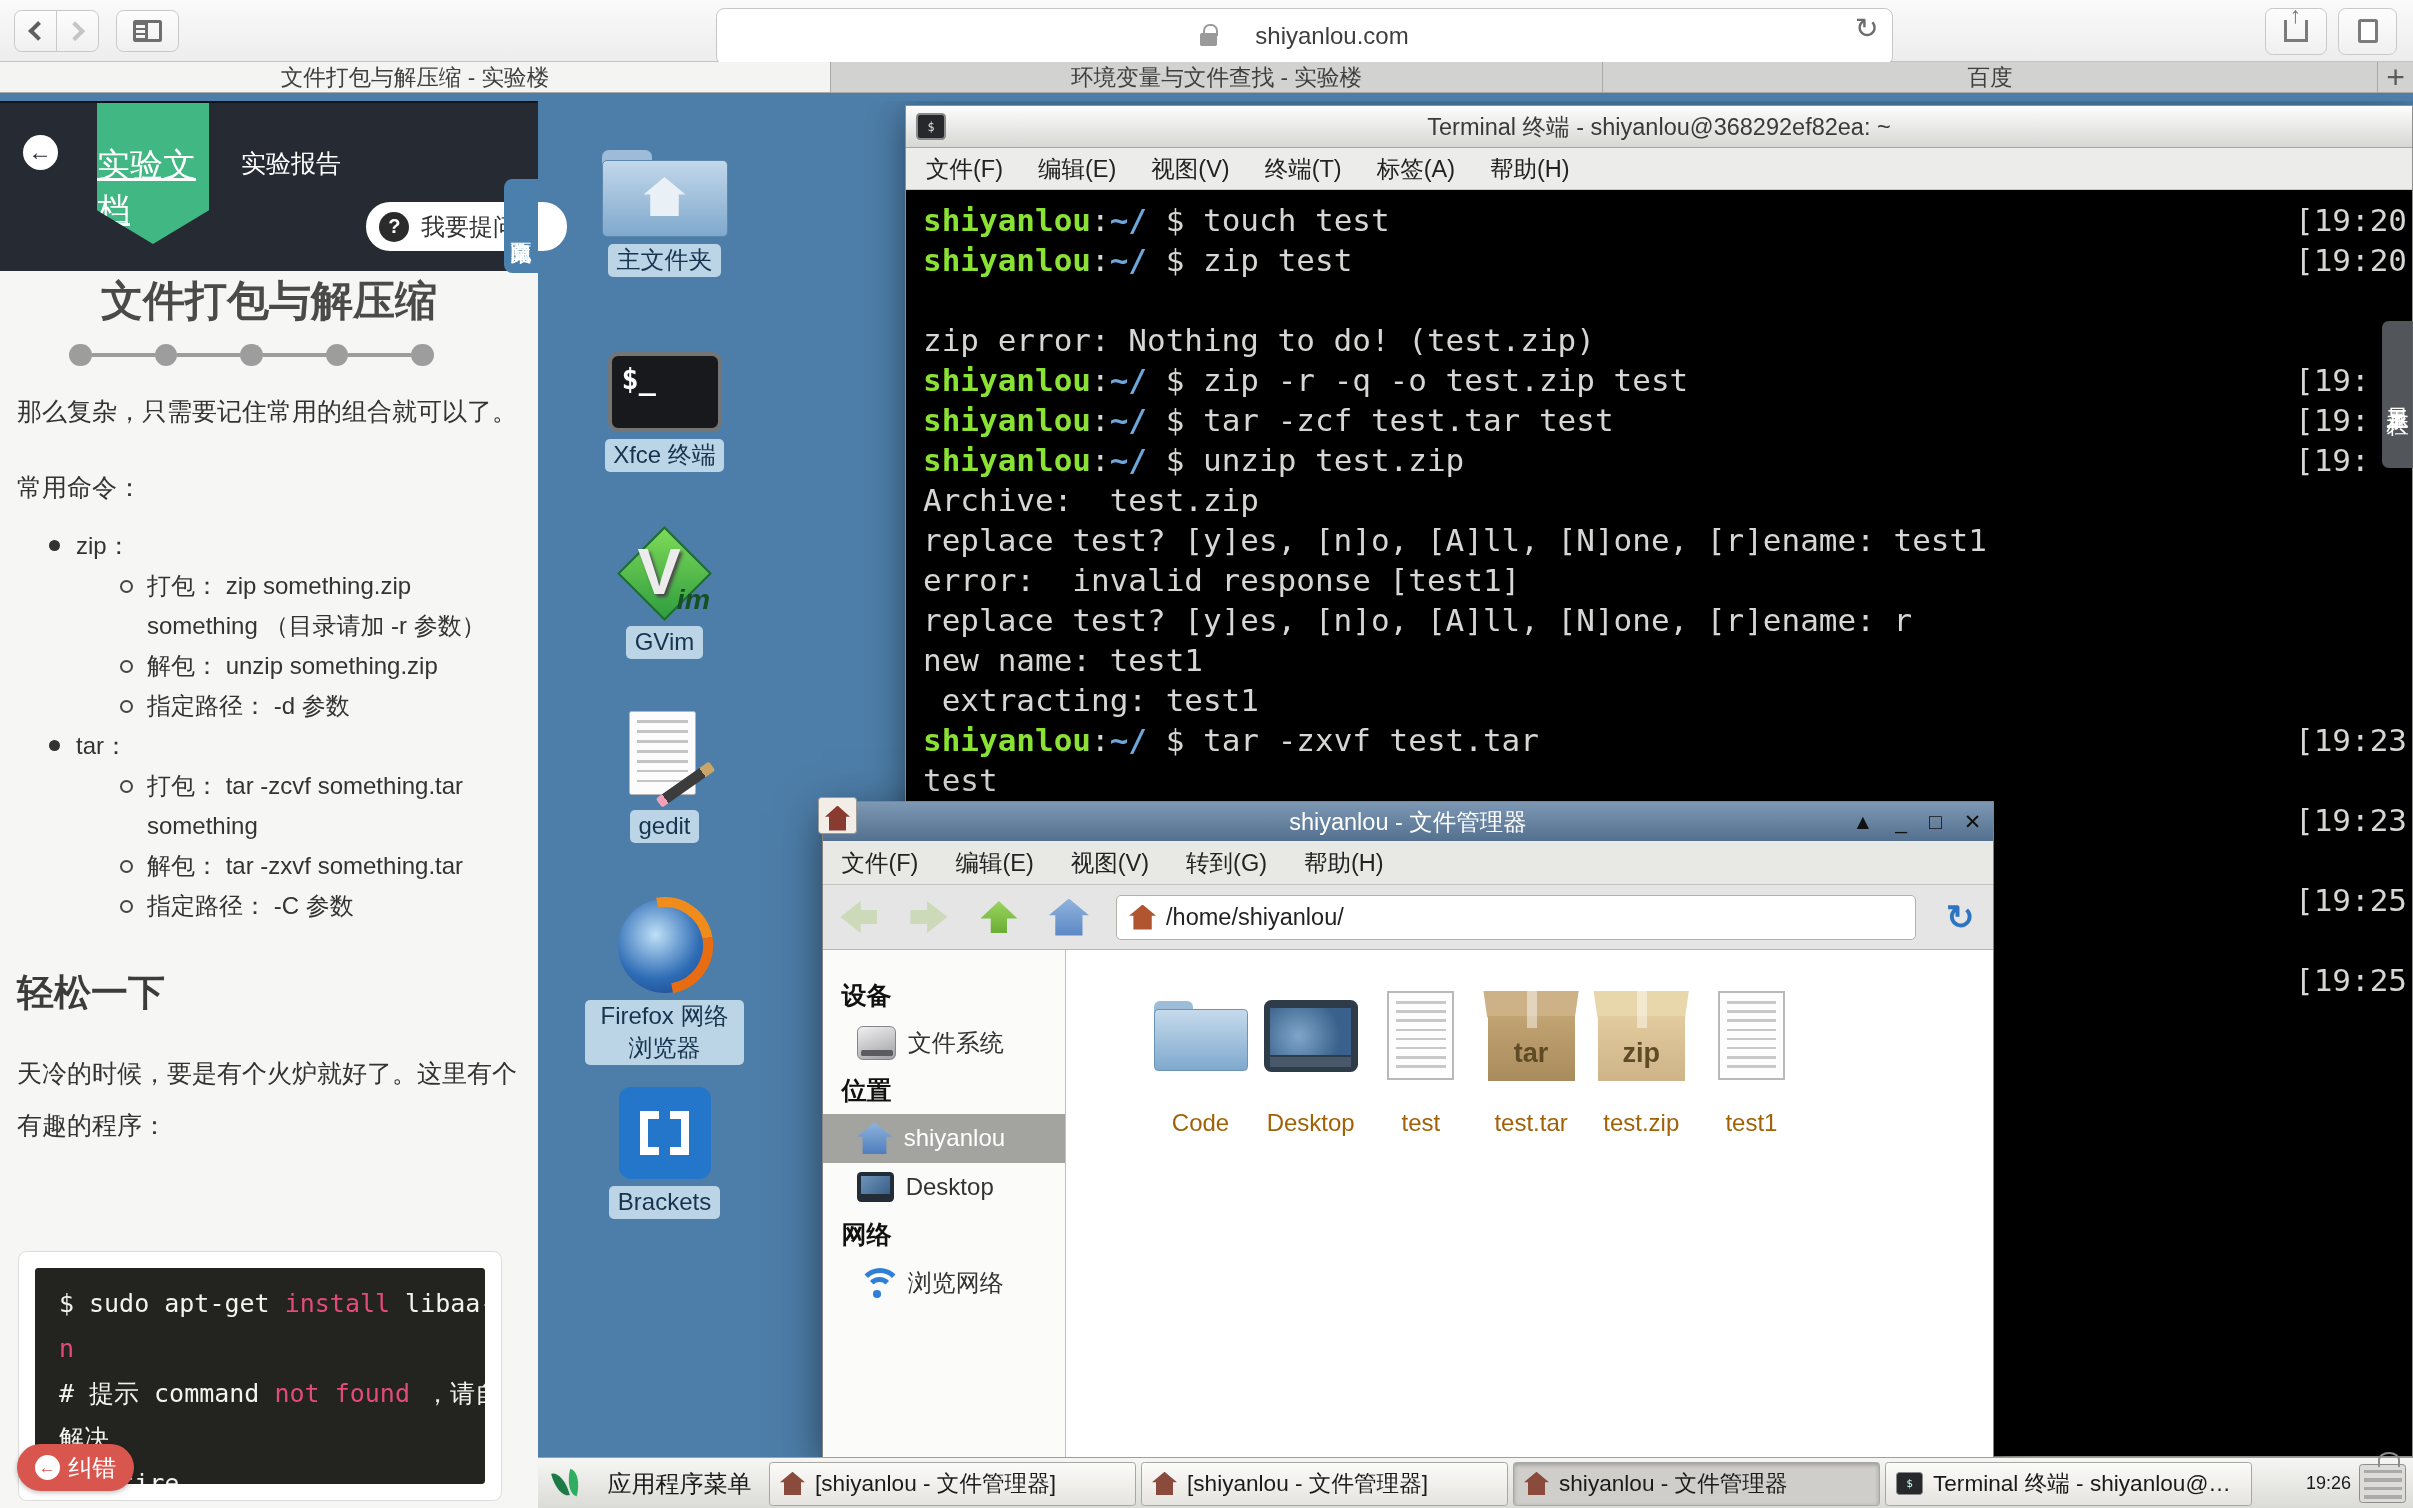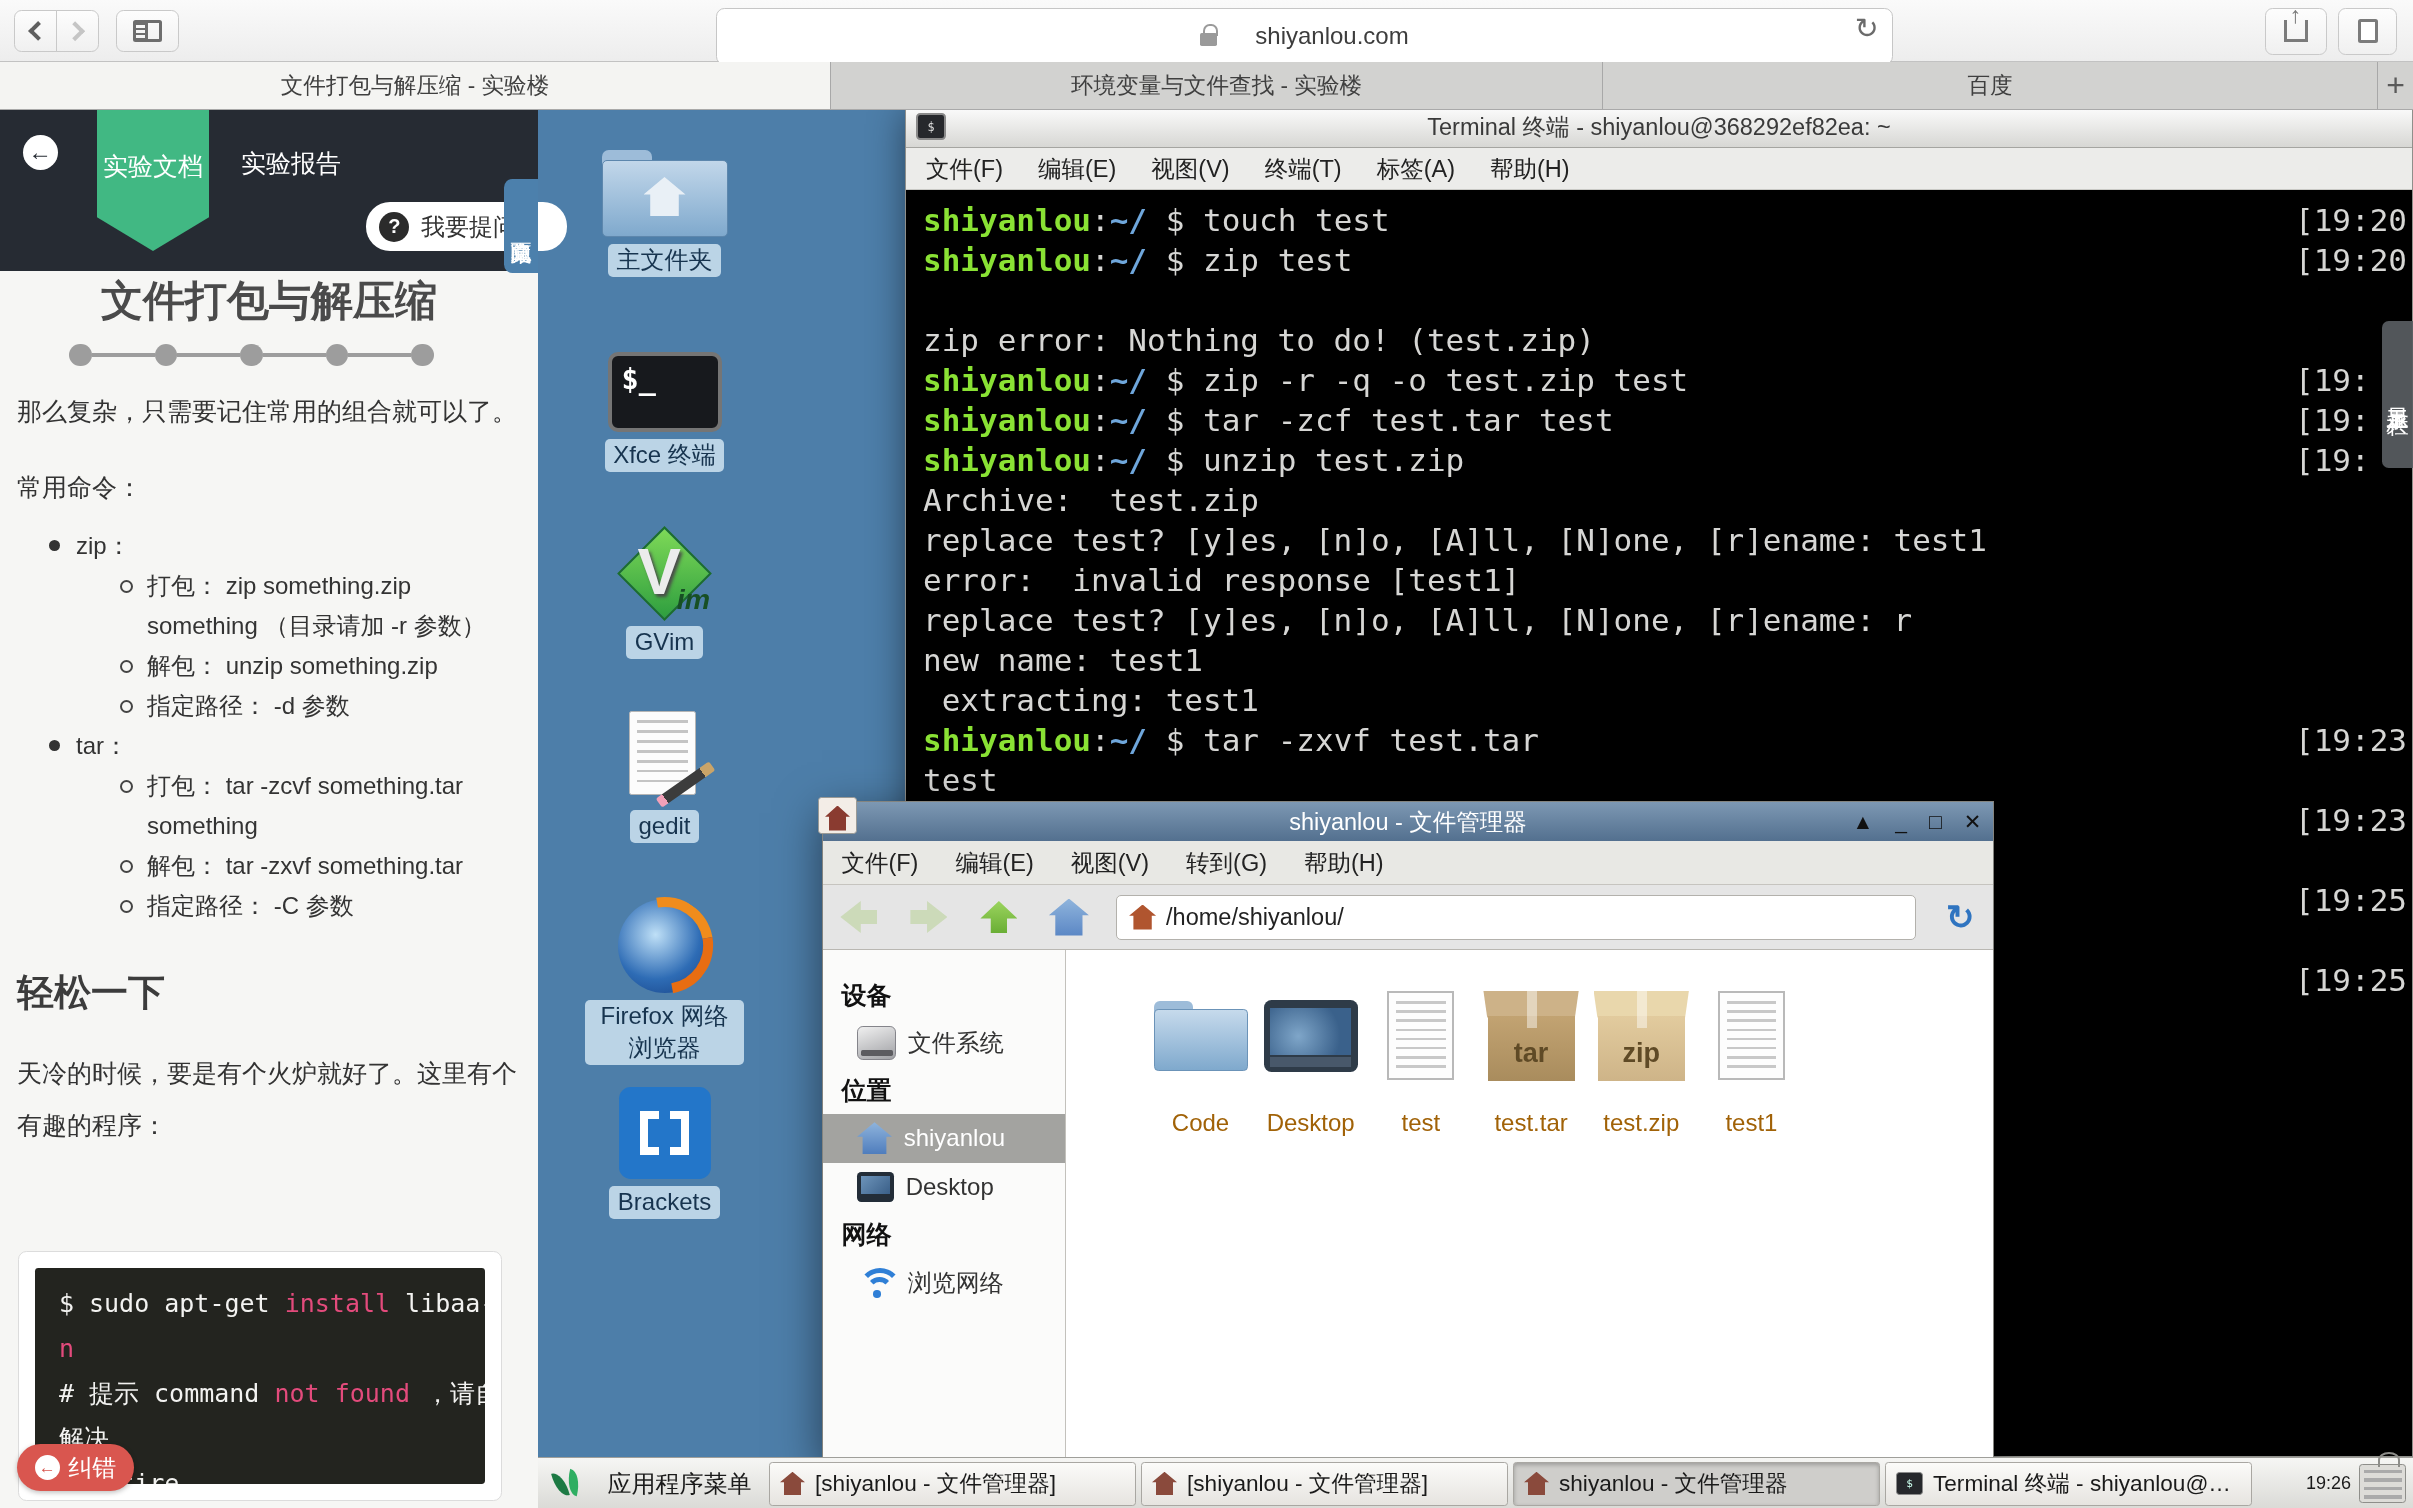--- a/index.html
+++ b/index.html
@@ -40,7 +40,7 @@
   .i-tabs::before { content:""; position:absolute; left:5px; top:-8.4px; width:20px; height:23.5px;
     border:3.4px solid #7b7b7b; border-radius:2.5px; z-index:-1; }
 
-  .tab-bar { position:absolute; left:0; top:62px; width:2413px; height:48px; display:flex;
+  .tab-bar { position:absolute; left:0; top:62px; width:2413px; height:31px; display:flex;
     background:#d2d2d0; border-bottom:0.8px solid #a9a9a9; z-index:40;justify-content:space-between; }
   .tab { display:flex; align-items:center; justify-content:center; font-size:22.6px; color:#3f3f3f;
     border-right:0.8px solid #a8a8a8; background:#d2d2d0; overflow:hidden; white-space:nowrap; }

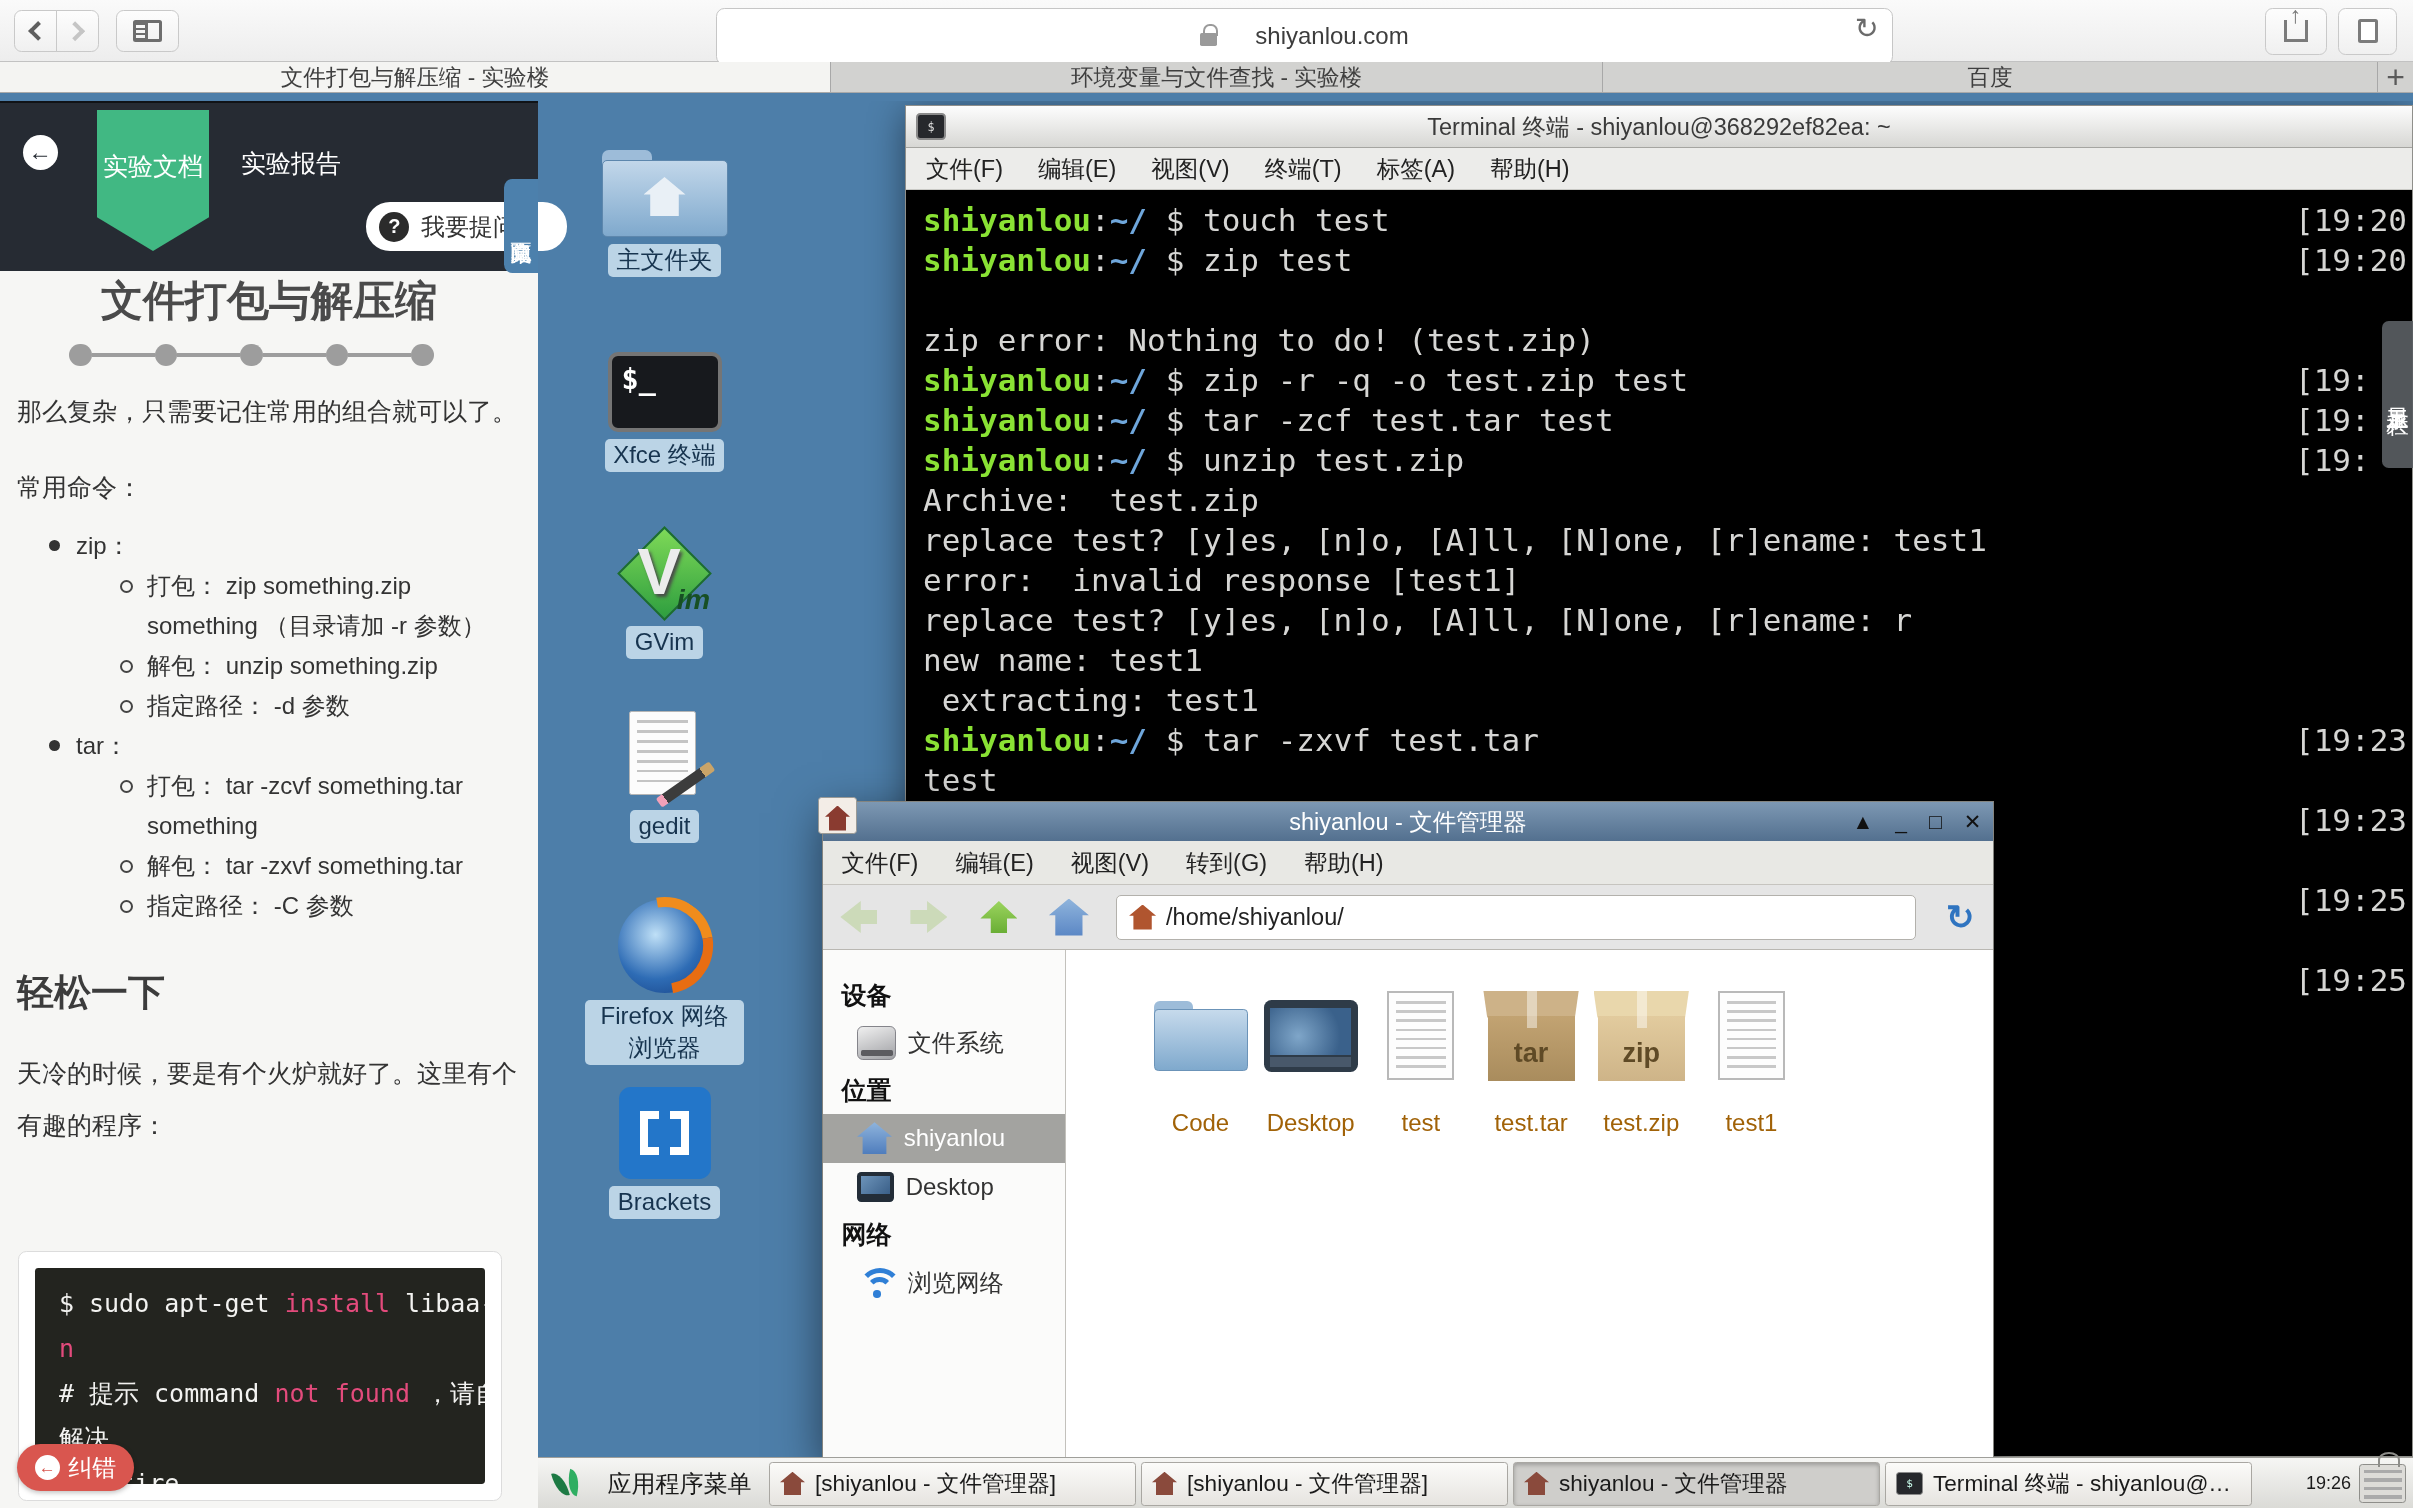--- a/index.html
+++ b/index.html
@@ -55,9 +55,9 @@
   .doc-header { position:relative; height:170px; background:#262b33; border-top:2.5px solid #101317; }
   .back-circle { position:absolute; left:22.6px; top:32px; width:35px; height:35px; border-radius:50%;
     background:#fff; color:#262b33; font-size:23.5px; font-weight:bold; display:flex; align-items:center; justify-content:center; }
-  .doc-tab-active { position:absolute; left:97px; top:7px; width:112px; height:141px; background:#41b883;
-    clip-path:polygon(0 0,100% 0,100% 76%,50% 100%,0 76%); color:#fff; font-size:25px;
-    display:flex; justify-content:center; padding-top:40px; }
+  .doc-tab-active { position:absolute; left:97px; top:0; width:112px; height:141px; background:#41b883;
+    clip-path:polygon(0 0,100% 0,100% 76%,50% 100%,0 76%); color:#fff; font-size:33px;
+    display:flex; justify-content:center; padding-top:40px;text-decoration:underline; }
   .doc-tab-report { position:absolute; left:241px; top:44px; color:#fff; font-size:25px; }
   .ask-pill { position:absolute; left:366px; top:99px; width:201px; height:49px; background:#fff; border-radius:24px;
     display:flex; align-items:center; gap:11.7px; padding-left:13.4px; font-size:24px; color:#333; }

